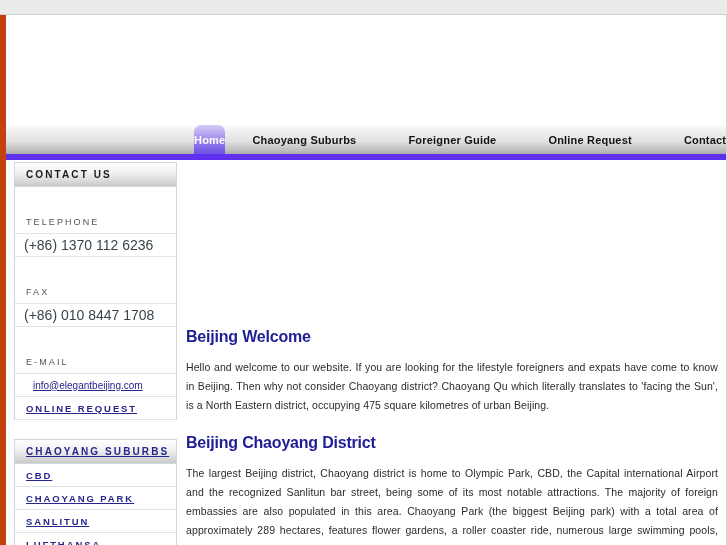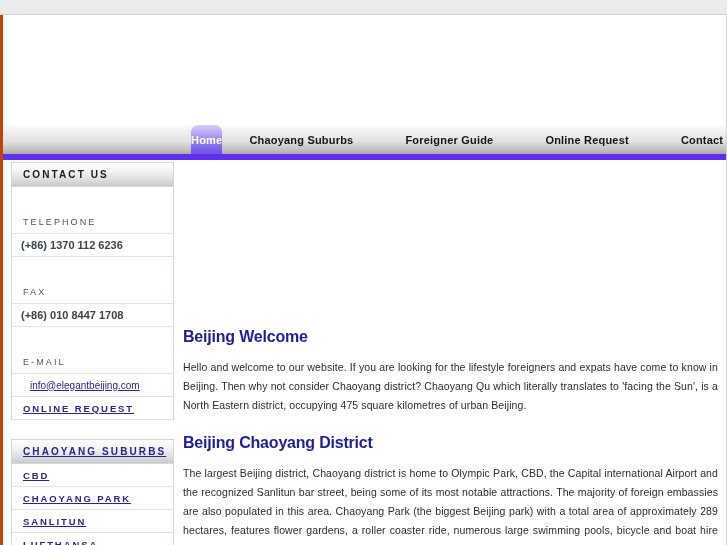--- a/index.html
+++ b/index.html
@@ -27,7 +27,7 @@
     width: 727px;
     height: 530px;
     background: #ffffff;
-    border-left: 3px solid #c2410c;
+    border-left: 6px solid #c2410c;
     border-right: 1px solid #d6d6d6;
     position: relative;
     overflow: hidden;

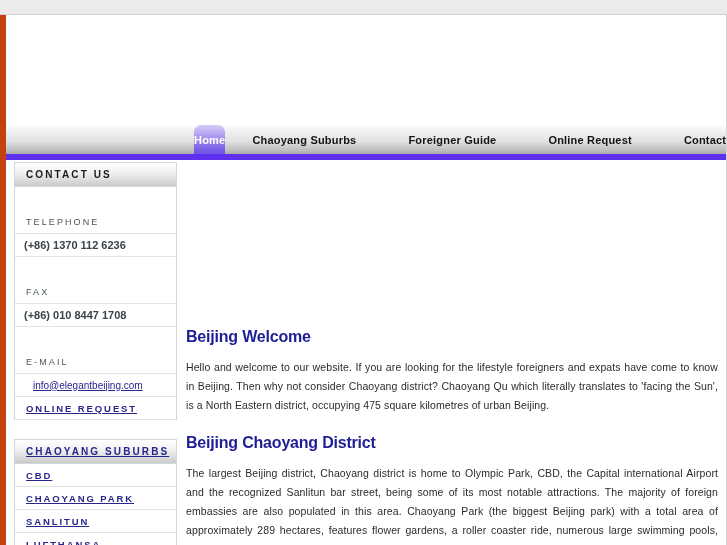--- a/index.html
+++ b/index.html
@@ -136,10 +136,9 @@
   }
   .panel-row.value {
     letter-spacing: 0;
-    font-size: 11px;
+    font-size: 14px;
     color: #39454b;
     padding-left: 9px;
-    font-weight: bold;
   }
   .panel-row a {
     color: #26268c;

